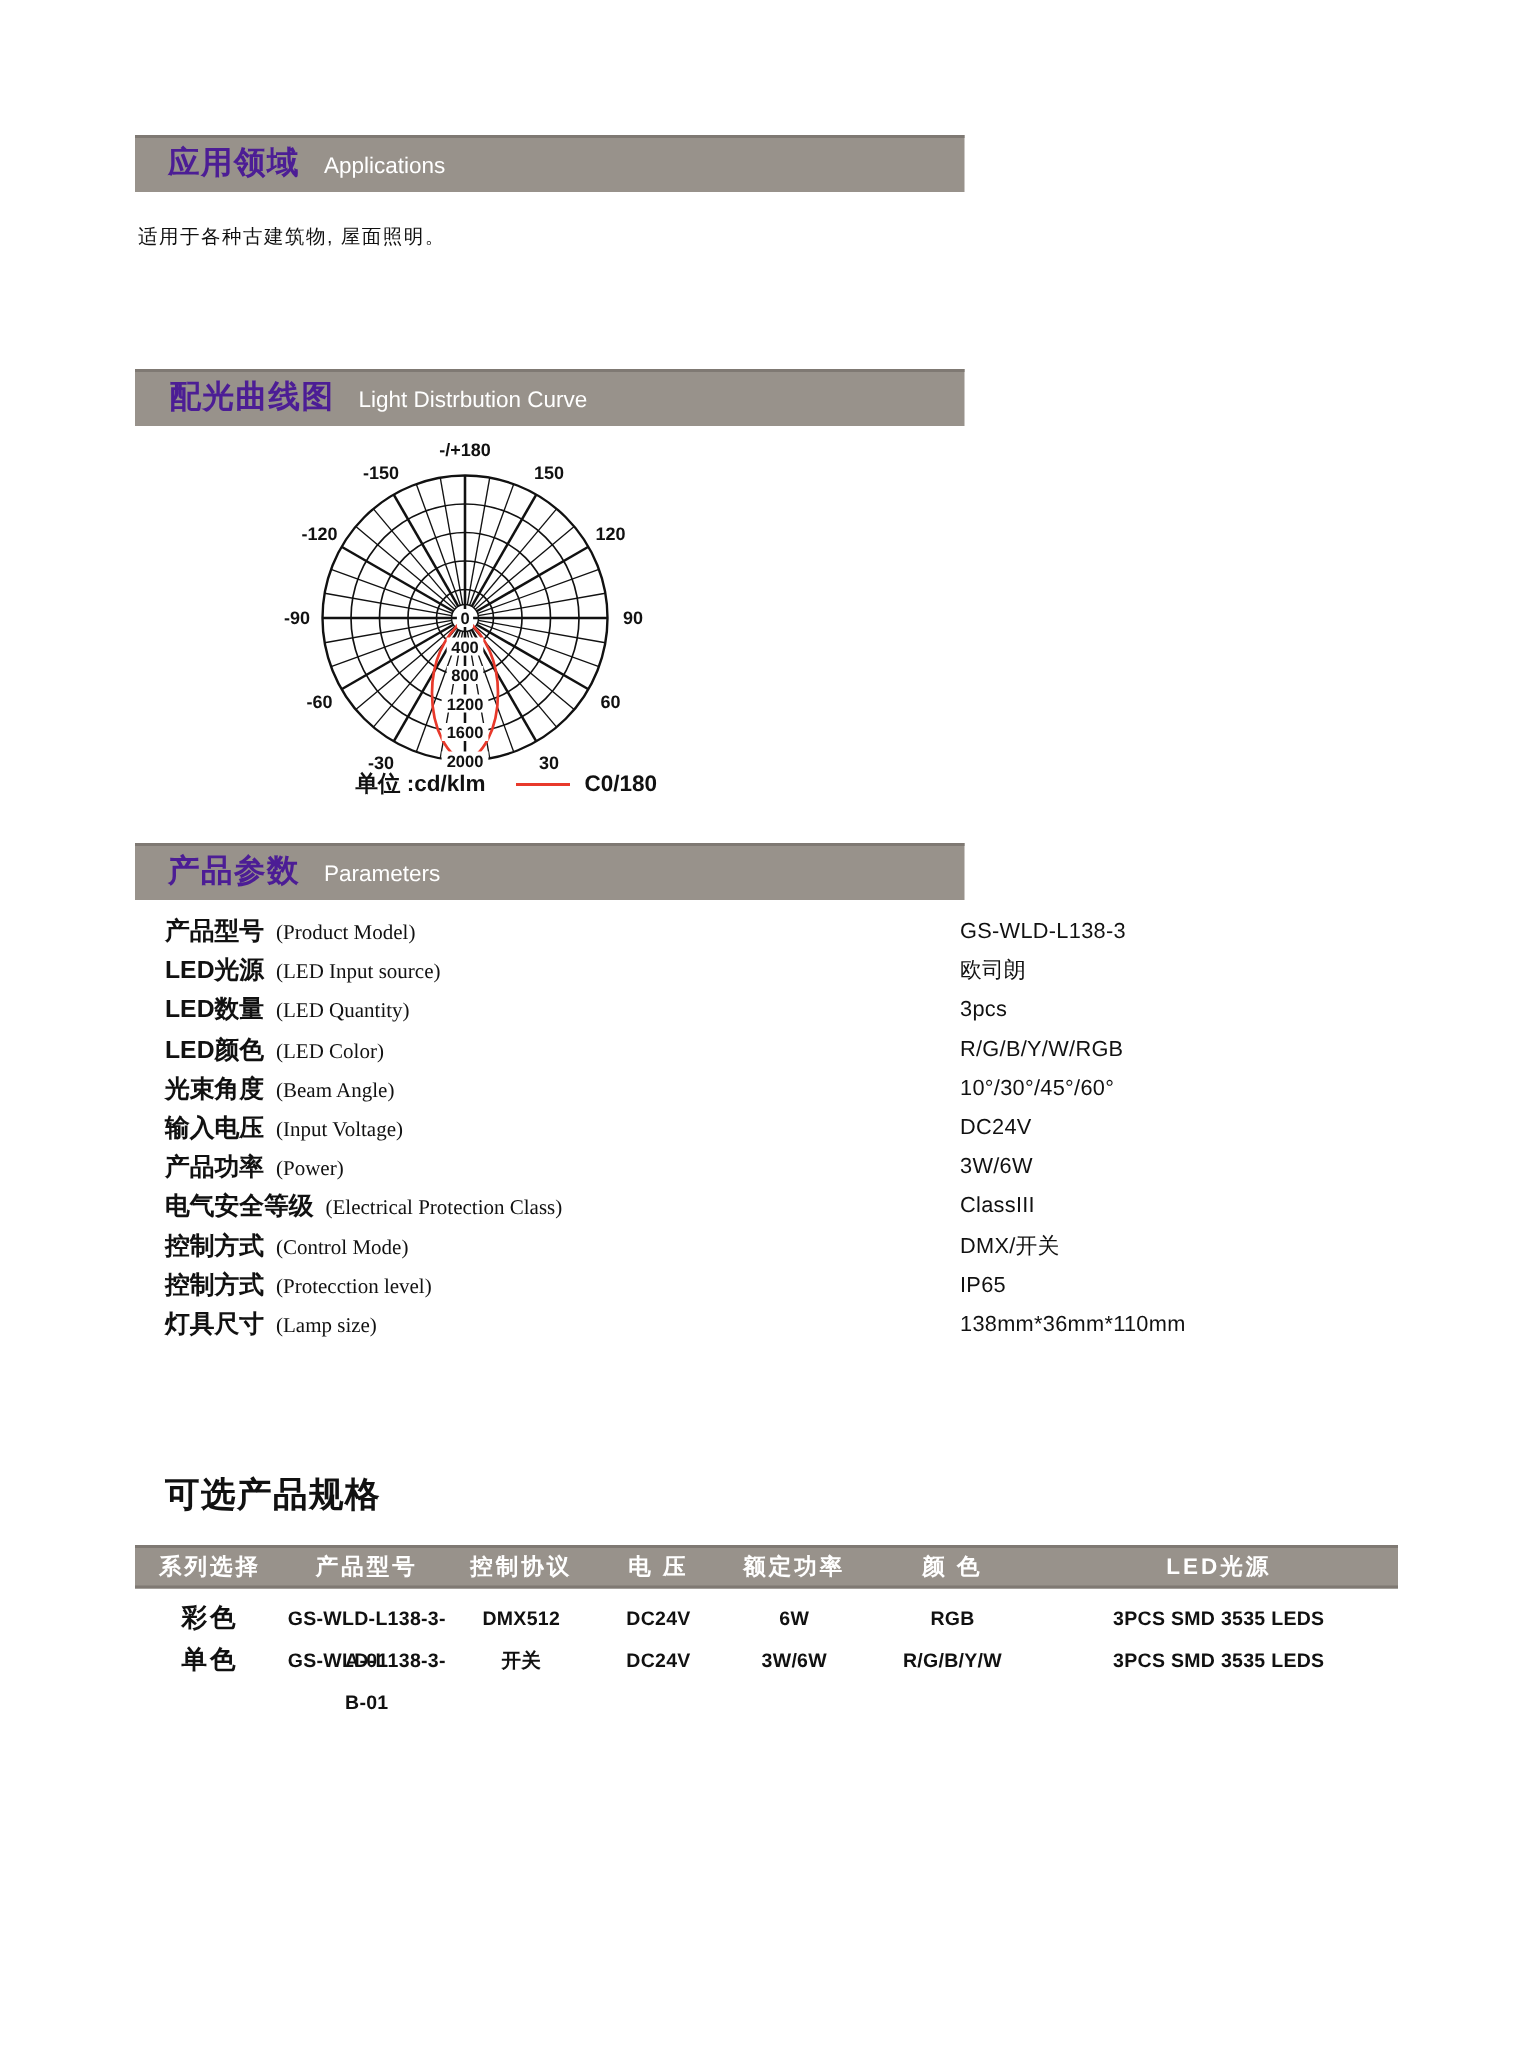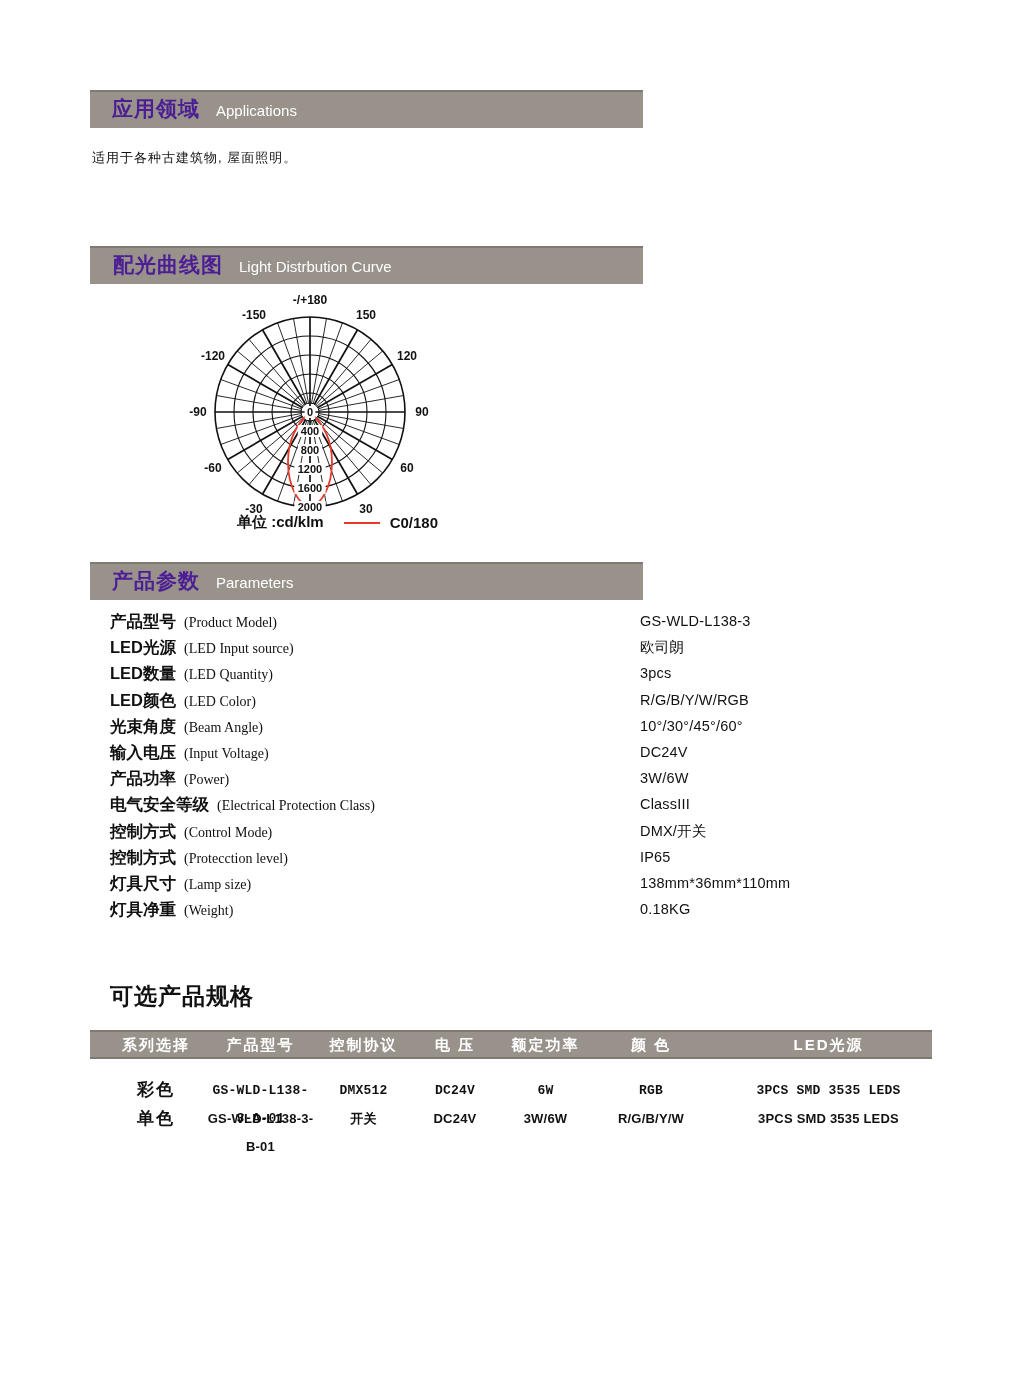--- a/index.html
+++ b/index.html
@@ -142,7 +142,6 @@
       <div class="param-row"><span class="p-cn">控制方式</span><span class="p-en">(Control Mode)</span><span class="p-val">DMX/开关</span></div>
       <div class="param-row"><span class="p-cn">控制方式</span><span class="p-en">(Protecction level)</span><span class="p-val">IP65</span></div>
       <div class="param-row"><span class="p-cn">灯具尺寸</span><span class="p-en">(Lamp size)</span><span class="p-val">138mm*36mm*110mm</span></div>
-      <div class="param-row"><span class="p-cn">灯具净重</span><span class="p-en">(Weight)</span><span class="p-val">0.18KG</span></div>
     </div>
 
   <div class="opt-title">可选产品规格</div>

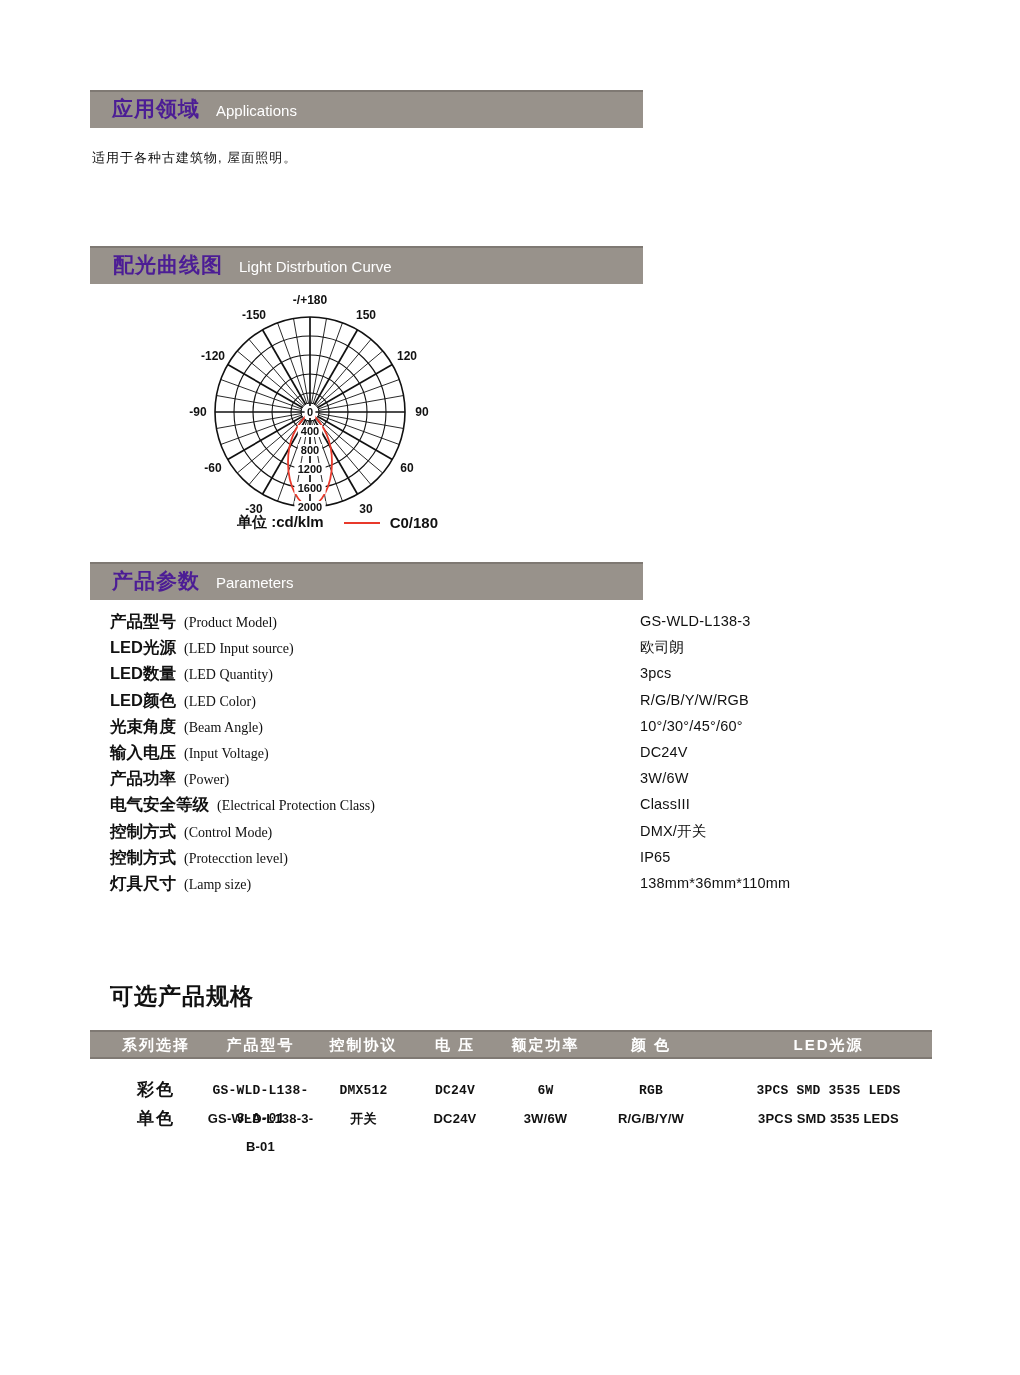--- a/index.html
+++ b/index.html
@@ -28,7 +28,7 @@
   
   .opt-title{position:absolute;left:110px;top:981px;font-size:23px;font-weight:bold;letter-spacing:1px;}
   .opt-table{position:absolute;left:90px;top:1030px;width:842px;}
-  .opt-grid{display:grid;grid-template-columns:100px 109px 97px 86px 95px 116px 239px;padding-left:16px;}
+  .opt-grid{display:grid;grid-template-columns:100px 109px 97px 86px 95px 116px 239px;}
   .opt-header{height:29px;line-height:25px;background:#98928b;color:#fff;
               border-top:2px solid #7f7973;border-bottom:2px solid #7f7973;box-sizing:border-box;}
   .opt-header .hcell{text-align:center;font-size:15px;font-weight:bold;letter-spacing:2px;}

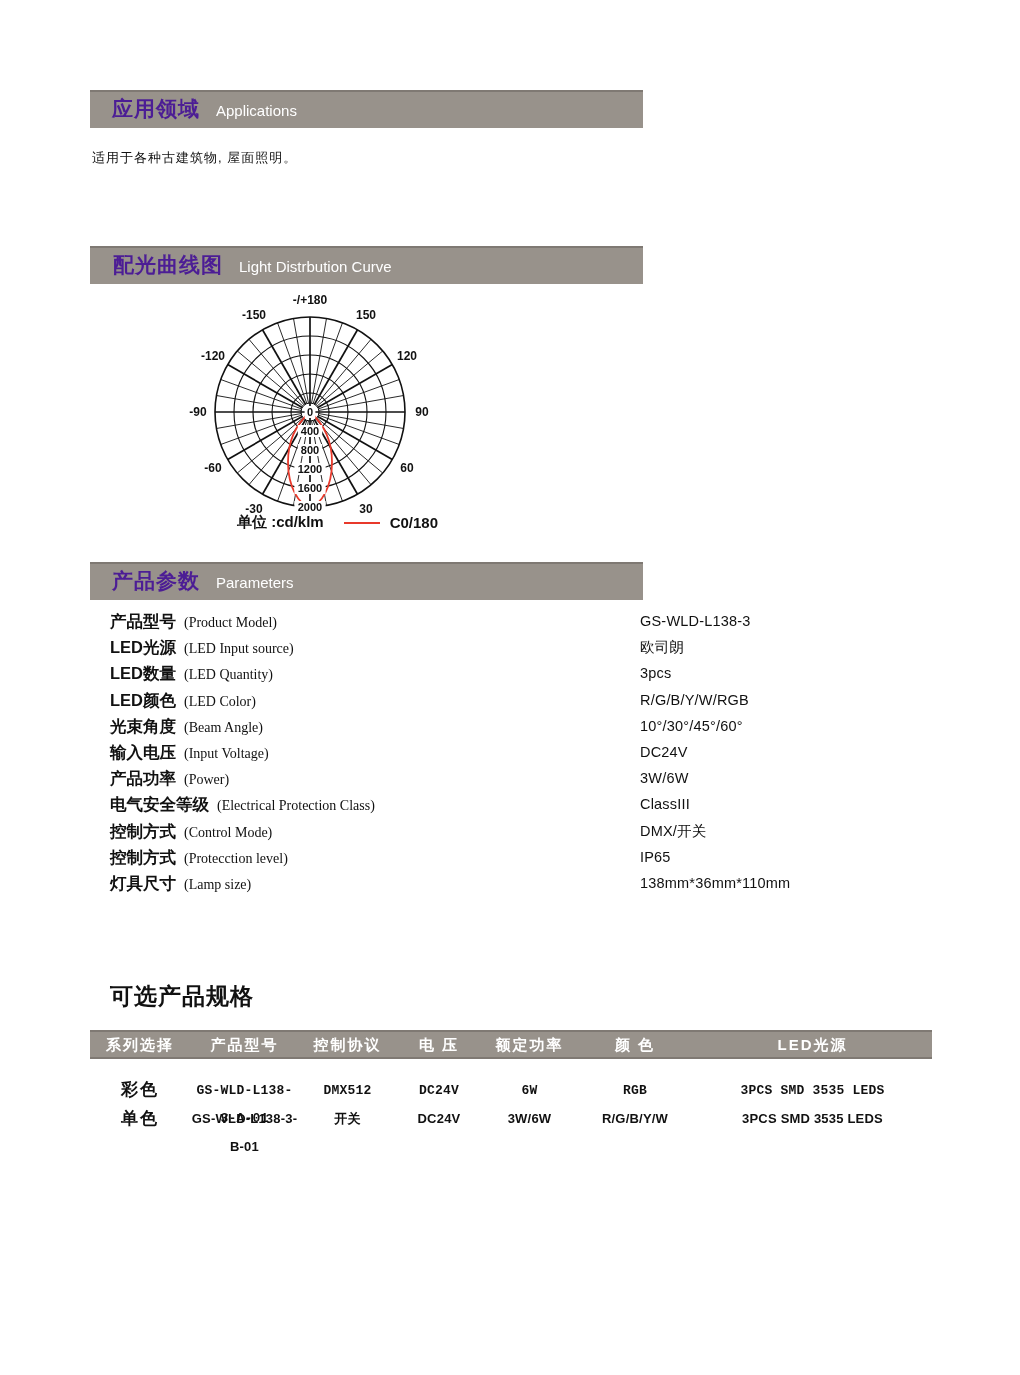--- a/index.html
+++ b/index.html
@@ -33,7 +33,7 @@
               border-top:2px solid #7f7973;border-bottom:2px solid #7f7973;box-sizing:border-box;}
   .opt-header .hcell{text-align:center;font-size:15px;font-weight:bold;letter-spacing:2px;}
   .opt-row{height:28px;line-height:28px;}
-  .opt-row:first-child{margin-top:18px;font-family:Liberation Mono, monospace;}
+  .opt-row:first-child{margin-top:6px;}
   .cell{text-align:center;font-size:13px;font-weight:bold;letter-spacing:.2px;}
   .cell-series{font-size:17px;letter-spacing:2px;}
 </style>

